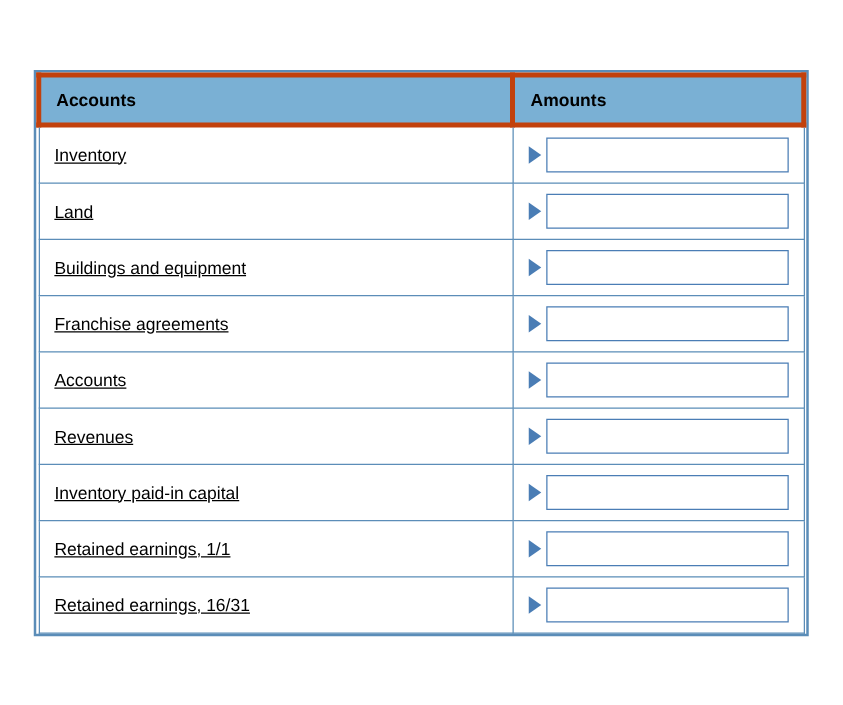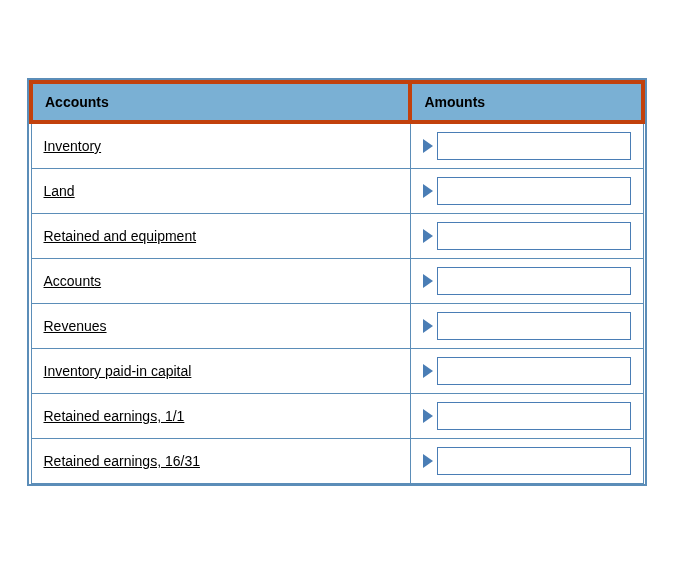--- a/index.html
+++ b/index.html
@@ -111,7 +111,7 @@
           </td>
         </tr>
         <tr>
-          <td class="account-cell">Retained and equipment</td>
+          <td class="account-cell">Buildings and equipment</td>
           <td class="amount-cell">
             <div class="amount-input-wrapper">
               <div class="arrow-indicator"></div>

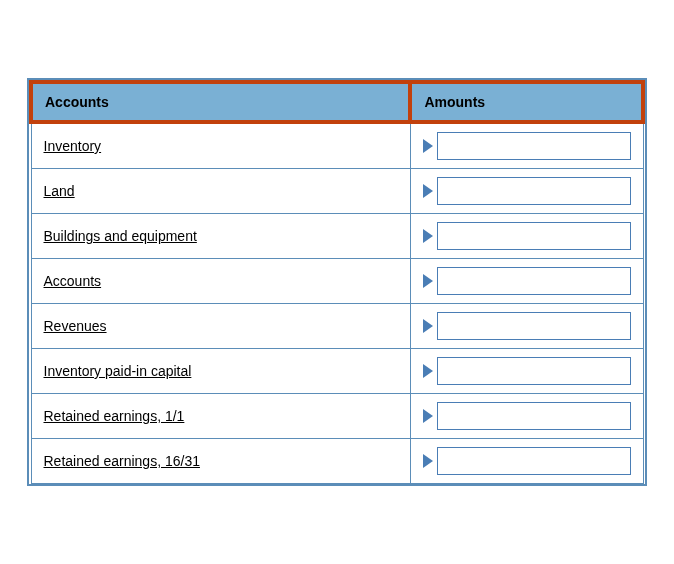--- a/index.html
+++ b/index.html
@@ -120,6 +120,15 @@
           </td>
         </tr>
         <tr>
+          <td class="account-cell">Franchise agreements</td>
+          <td class="amount-cell">
+            <div class="amount-input-wrapper">
+              <div class="arrow-indicator"></div>
+              <input type="text" class="amount-input" style="">
+            </div>
+          </td>
+        </tr>
+        <tr>
           <td class="account-cell">Accounts</td>
           <td class="amount-cell">
             <div class="amount-input-wrapper">

